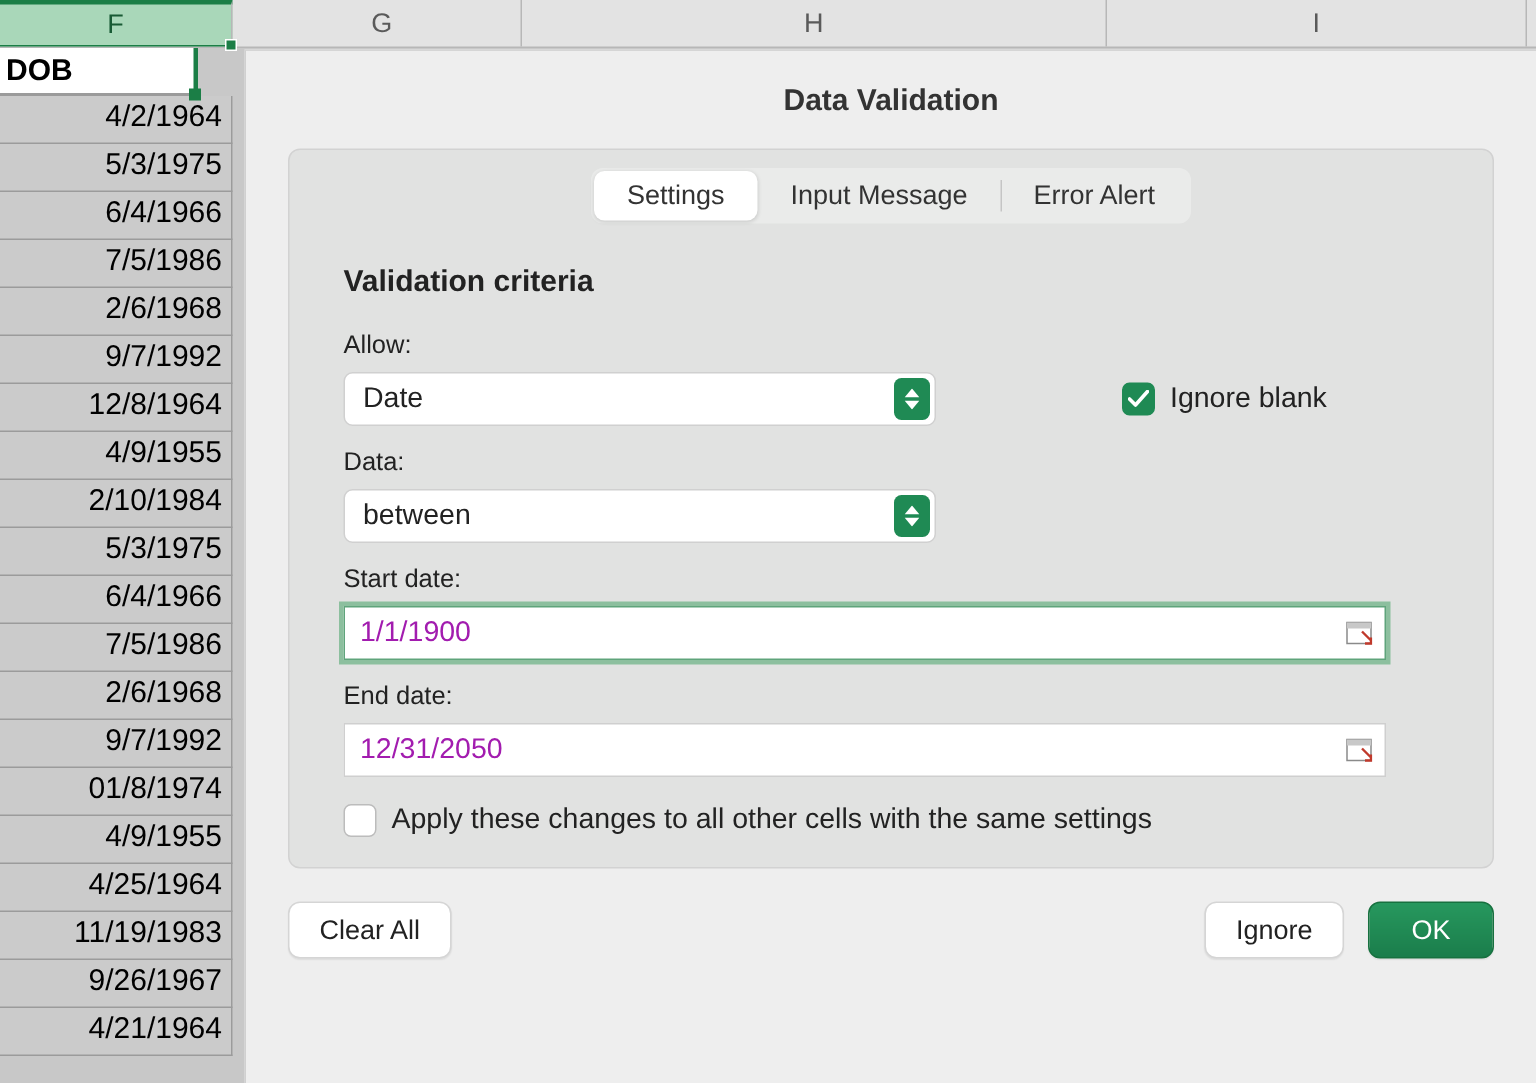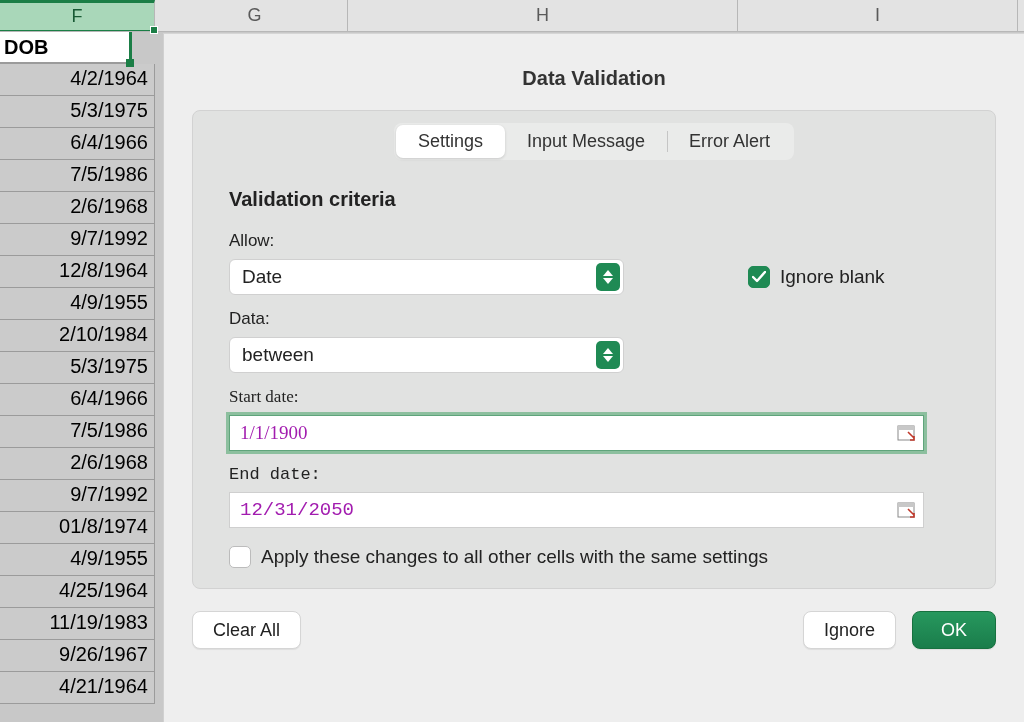--- a/index.html
+++ b/index.html
@@ -114,7 +114,6 @@
       font-weight: 600;
       color: #333;
       padding: 22px 0 20px;
-      margin-top: 11px;
     }
     .dialog-body {
       padding: 0 28px;

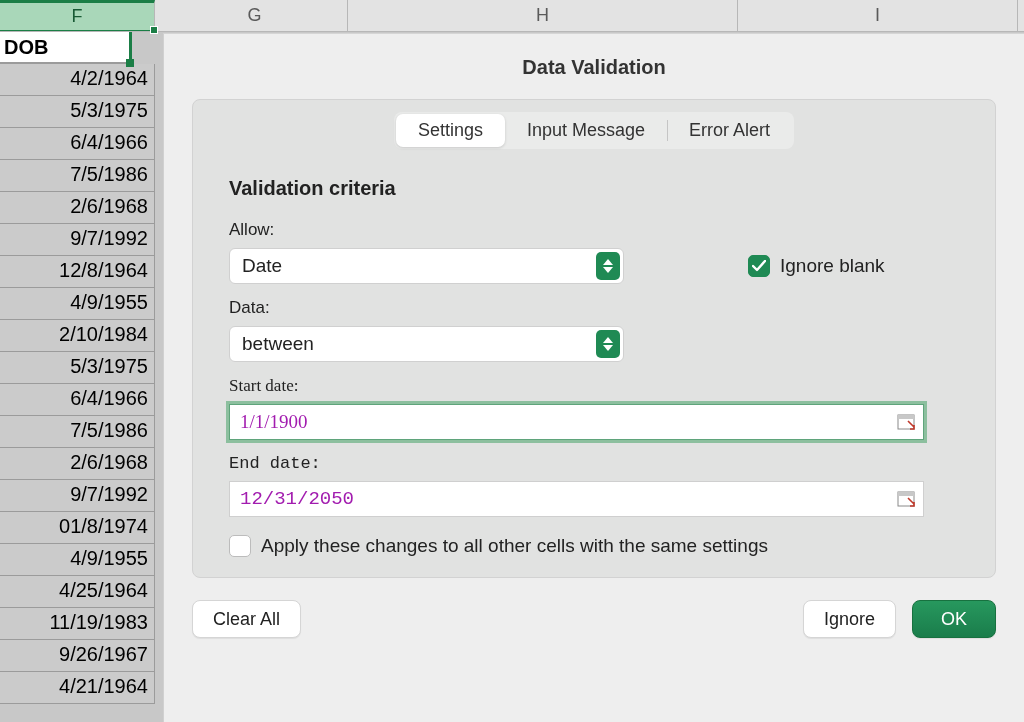--- a/index.html
+++ b/index.html
@@ -375,7 +375,7 @@
           </div>
         </div>
 
-        <div class="row" style="margin-top:14px;font-family:Liberation Serif, serif;">
+        <div class="row" style="margin-top:14px;">
           <span class="lbl">Start date:</span>
           <div class="textfield focus">
             <span class="val">1/1/1900</span>

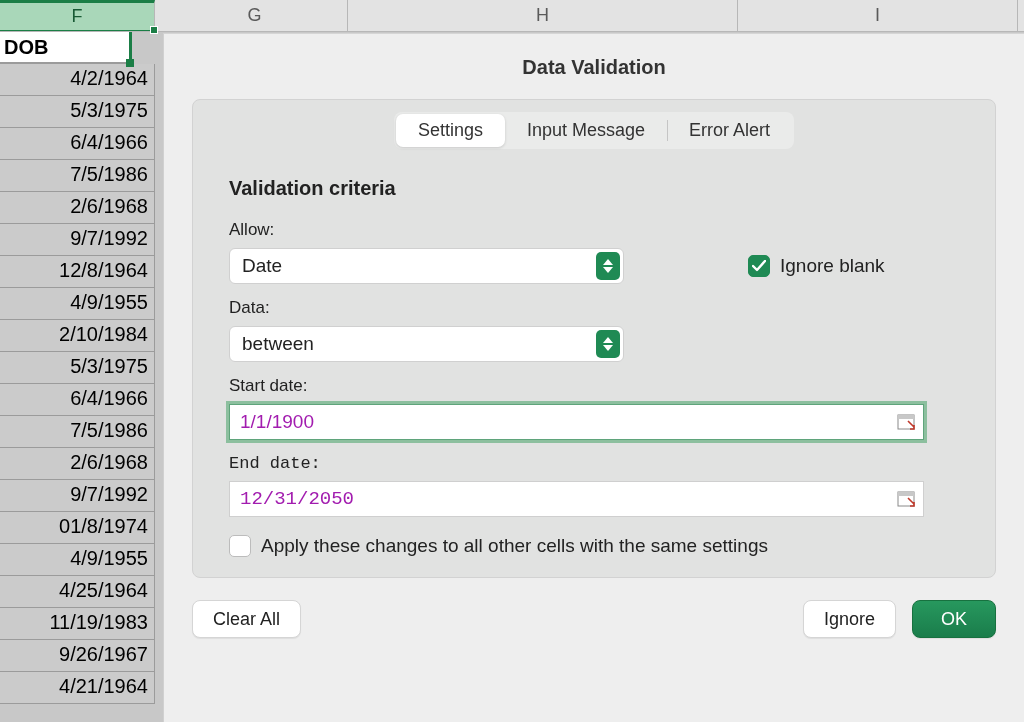--- a/index.html
+++ b/index.html
@@ -389,7 +389,7 @@
           </div>
         </div>
 
-        <div class="row" style="margin-top:14px;font-family:Liberation Mono, monospace;">
+        <div class="row" style="margin-top:14px;">
           <span class="lbl">End date:</span>
           <div class="textfield">
             <span class="val">12/31/2050</span>

